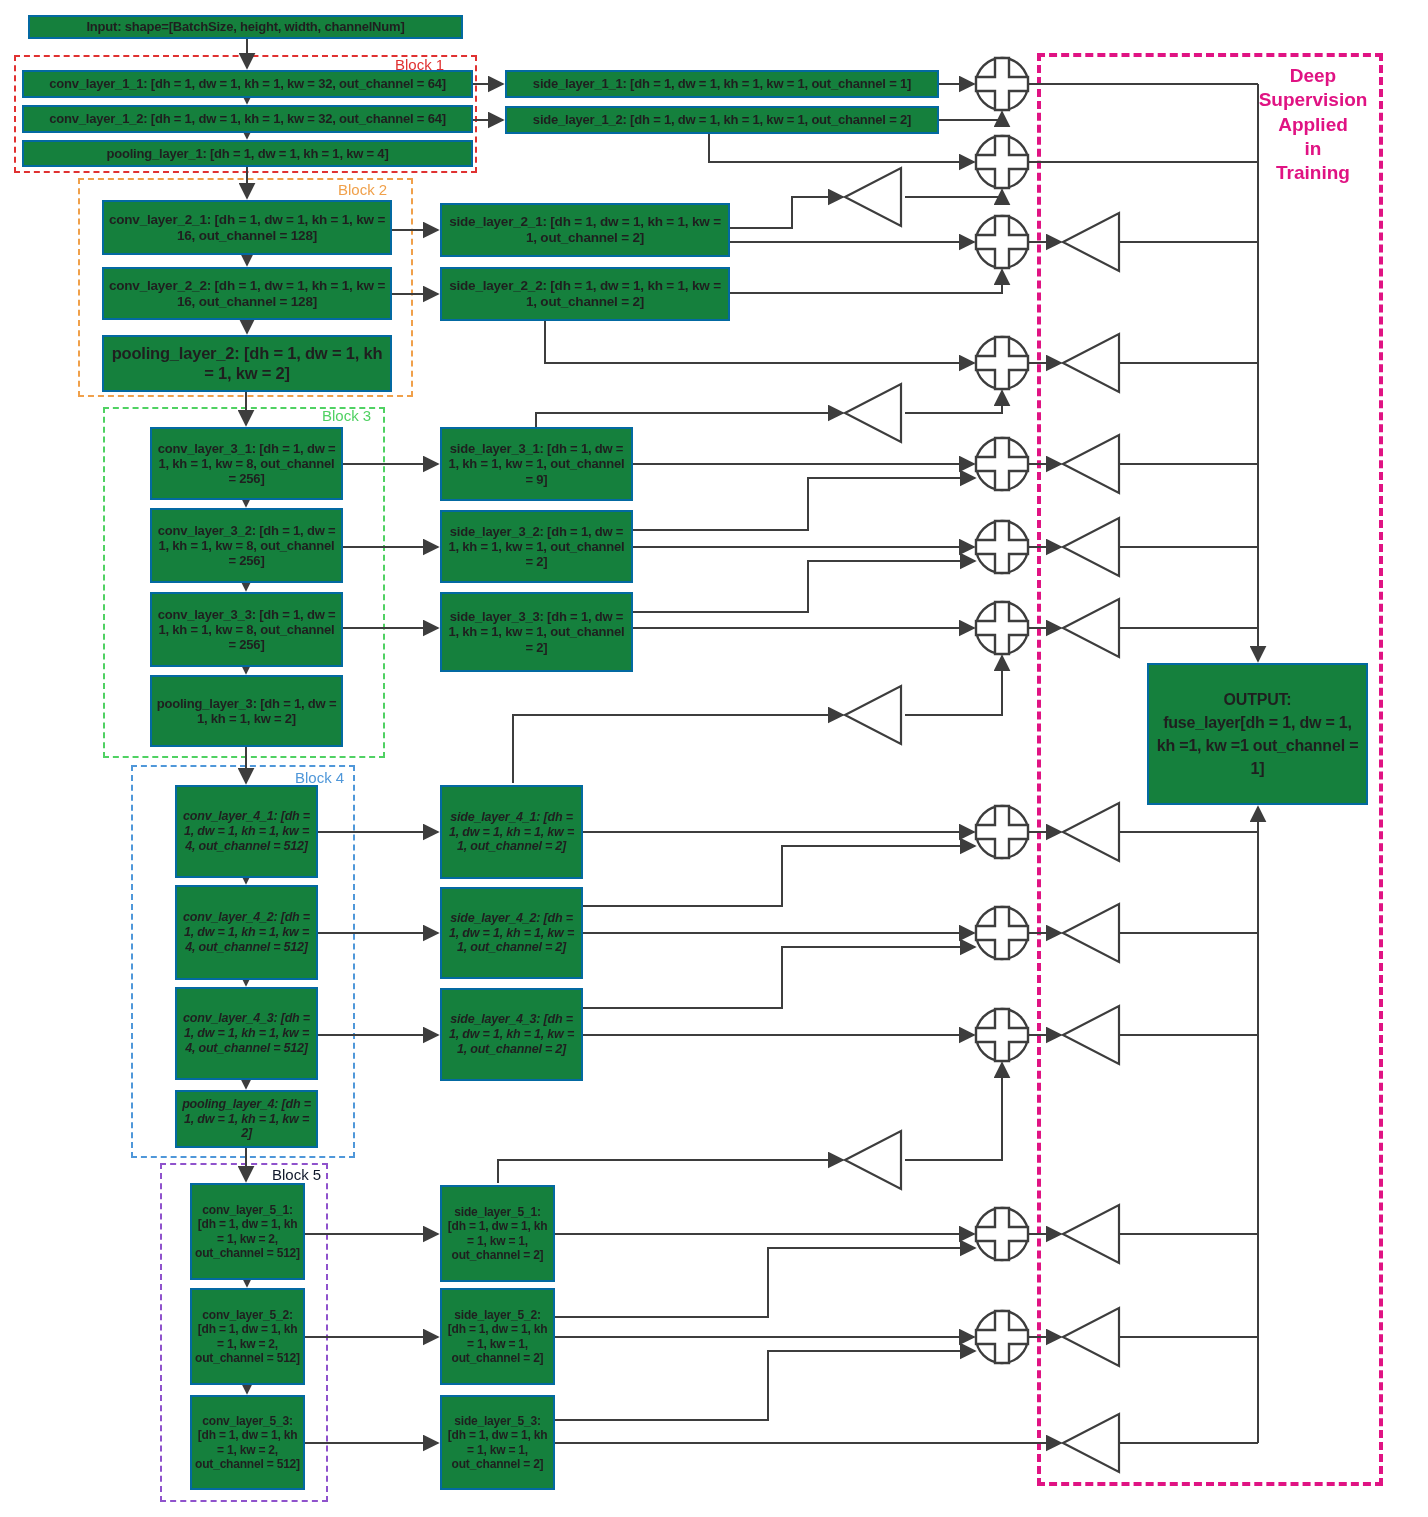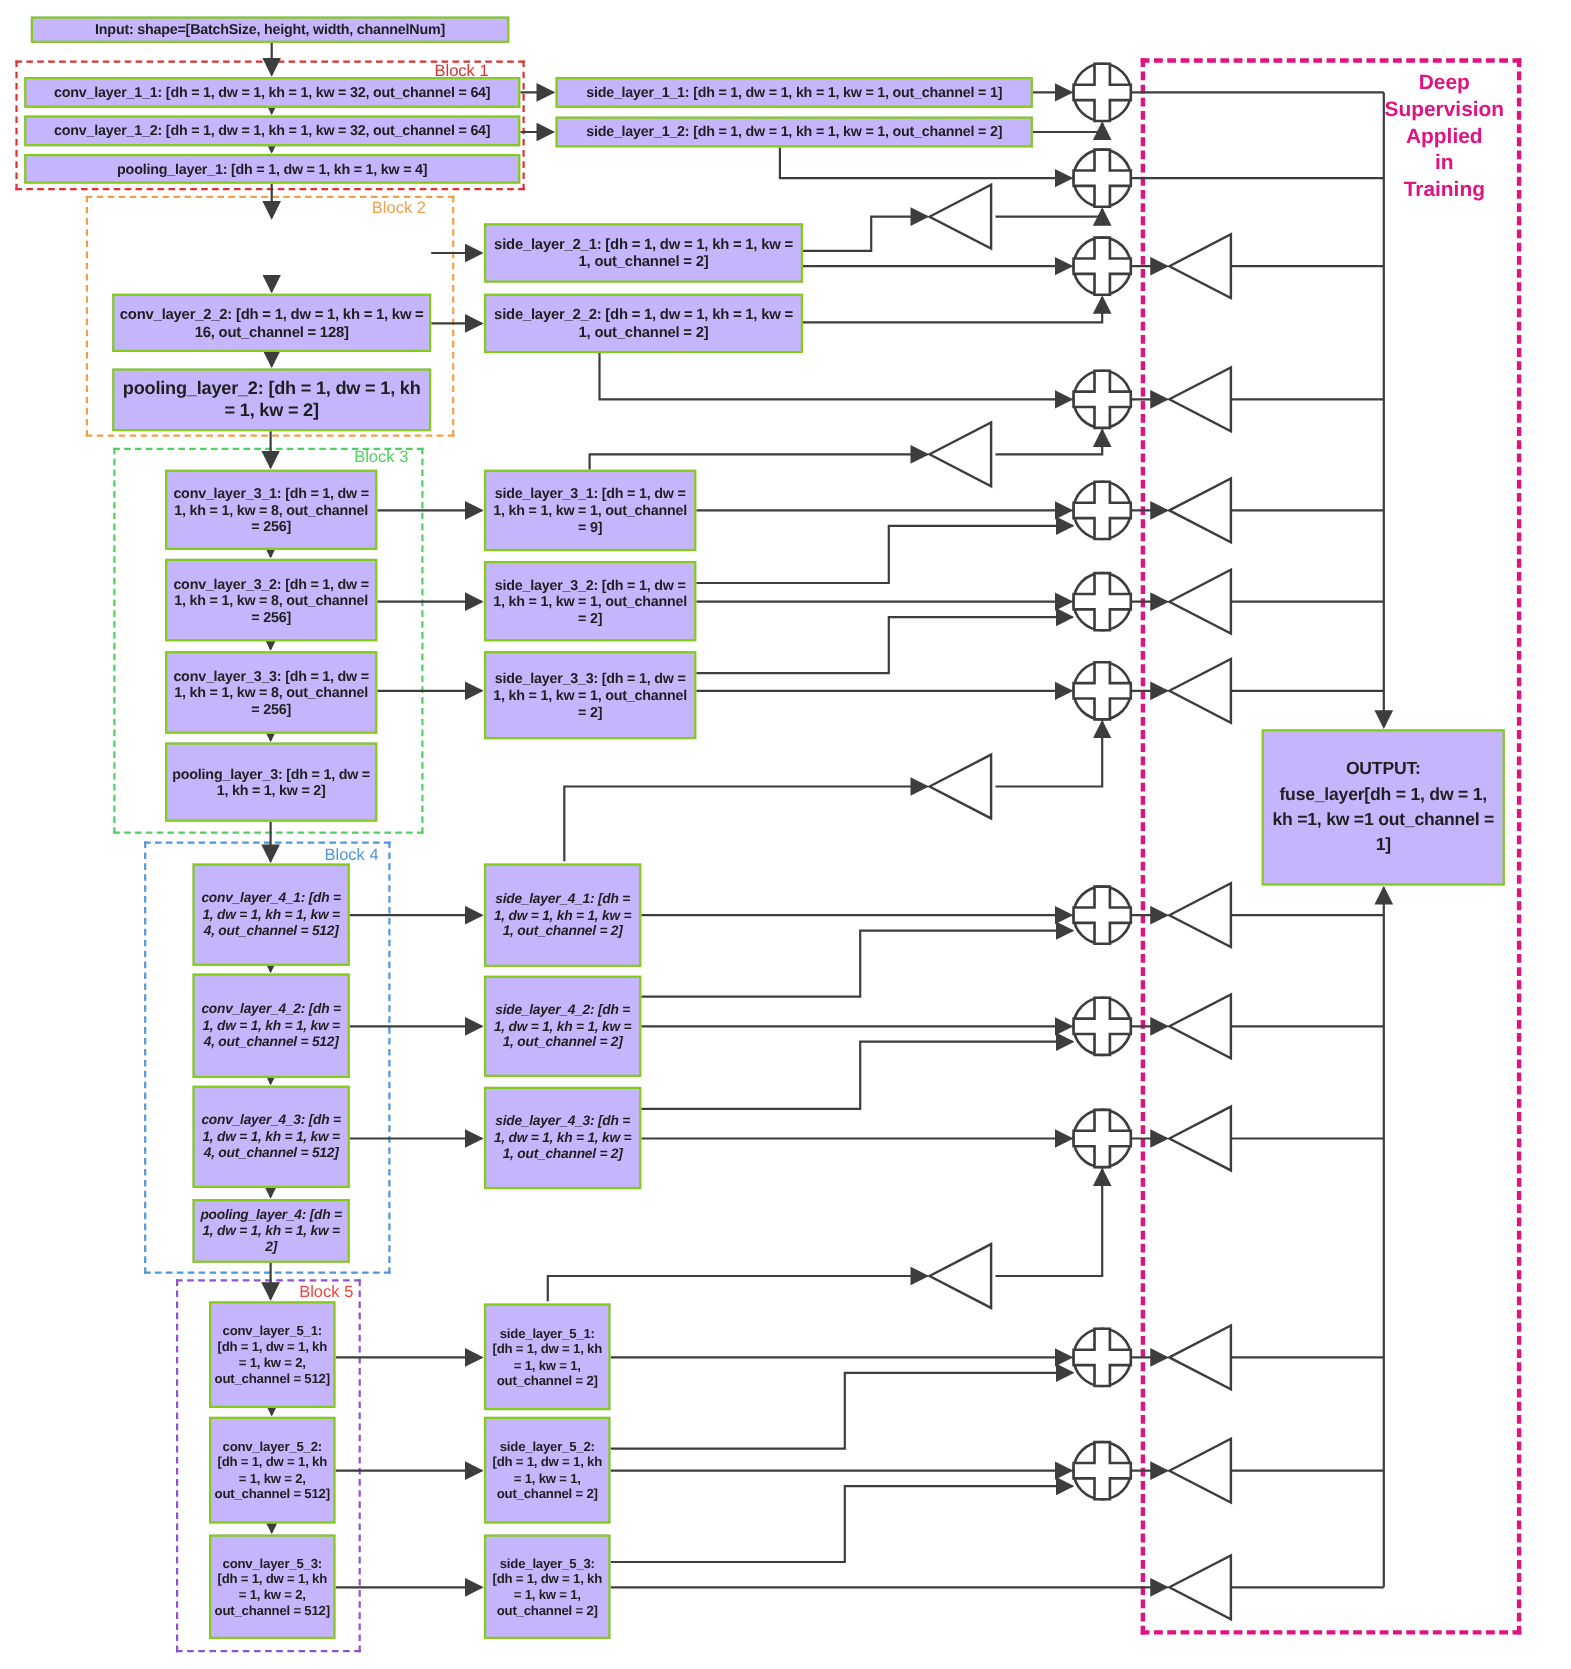--- a/index.html
+++ b/index.html
@@ -12,7 +12,7 @@
   #wires{position:absolute;left:0;top:0;z-index:2;}
   .box{
     position:absolute;z-index:3;display:flex;align-items:center;justify-content:center;
-    text-align:center;background:#c4b5fd;border:2px solid #84cc16;box-sizing:border-box;
+    text-align:center;background:#15803d;border:2px solid #0369a1;box-sizing:border-box;
     font-weight:700;line-height:1.18;padding:1px 3px;overflow:hidden;white-space:pre-line;
     letter-spacing:-0.2px;
   }

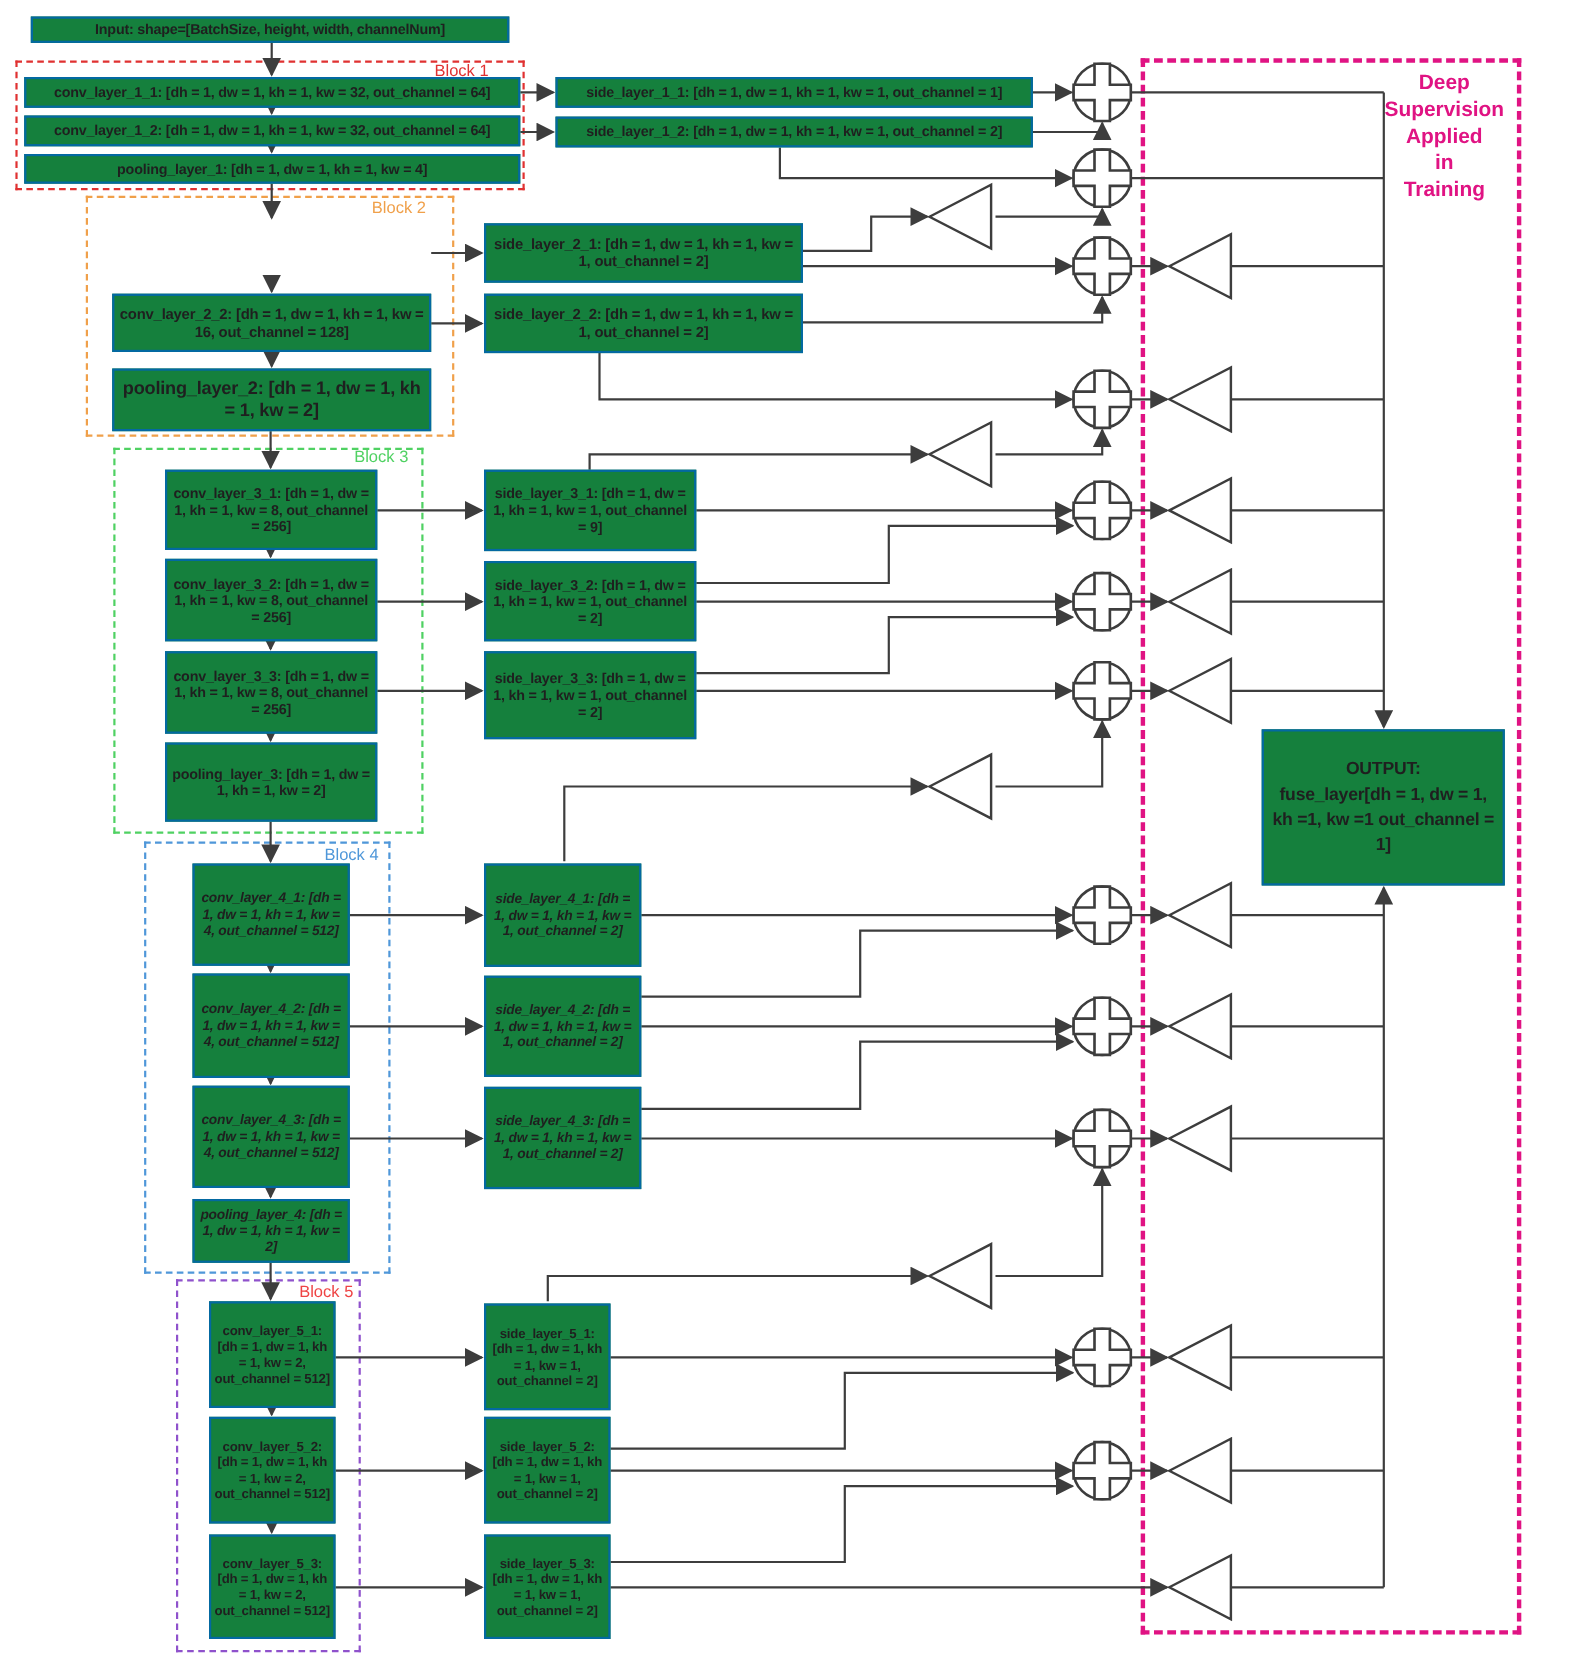--- a/index.html
+++ b/index.html
@@ -195,6 +195,7 @@
   <div class="box f13 nowrap" style="left:22px;top:105px;width:451px;height:28px">conv_layer_1_2: [dh = 1, dw = 1, kh = 1, kw = 32, out_channel = 64]</div>
   <div class="box f13 nowrap" style="left:22px;top:140px;width:451px;height:27px">pooling_layer_1: [dh = 1, dw = 1, kh = 1, kw = 4]</div>
 
+  <div class="box f135" style="left:102px;top:200px;width:290px;height:55px">conv_layer_2_1: [dh = 1, dw = 1, kh = 1, kw = 16, out_channel = 128]</div>
   <div class="box f135" style="left:102px;top:267px;width:290px;height:53px">conv_layer_2_2: [dh = 1, dw = 1, kh = 1, kw = 16, out_channel = 128]</div>
   <div class="box f165" style="left:102px;top:335px;width:290px;height:57px">pooling_layer_2: [dh = 1, dw = 1, kh = 1, kw = 2]</div>
 

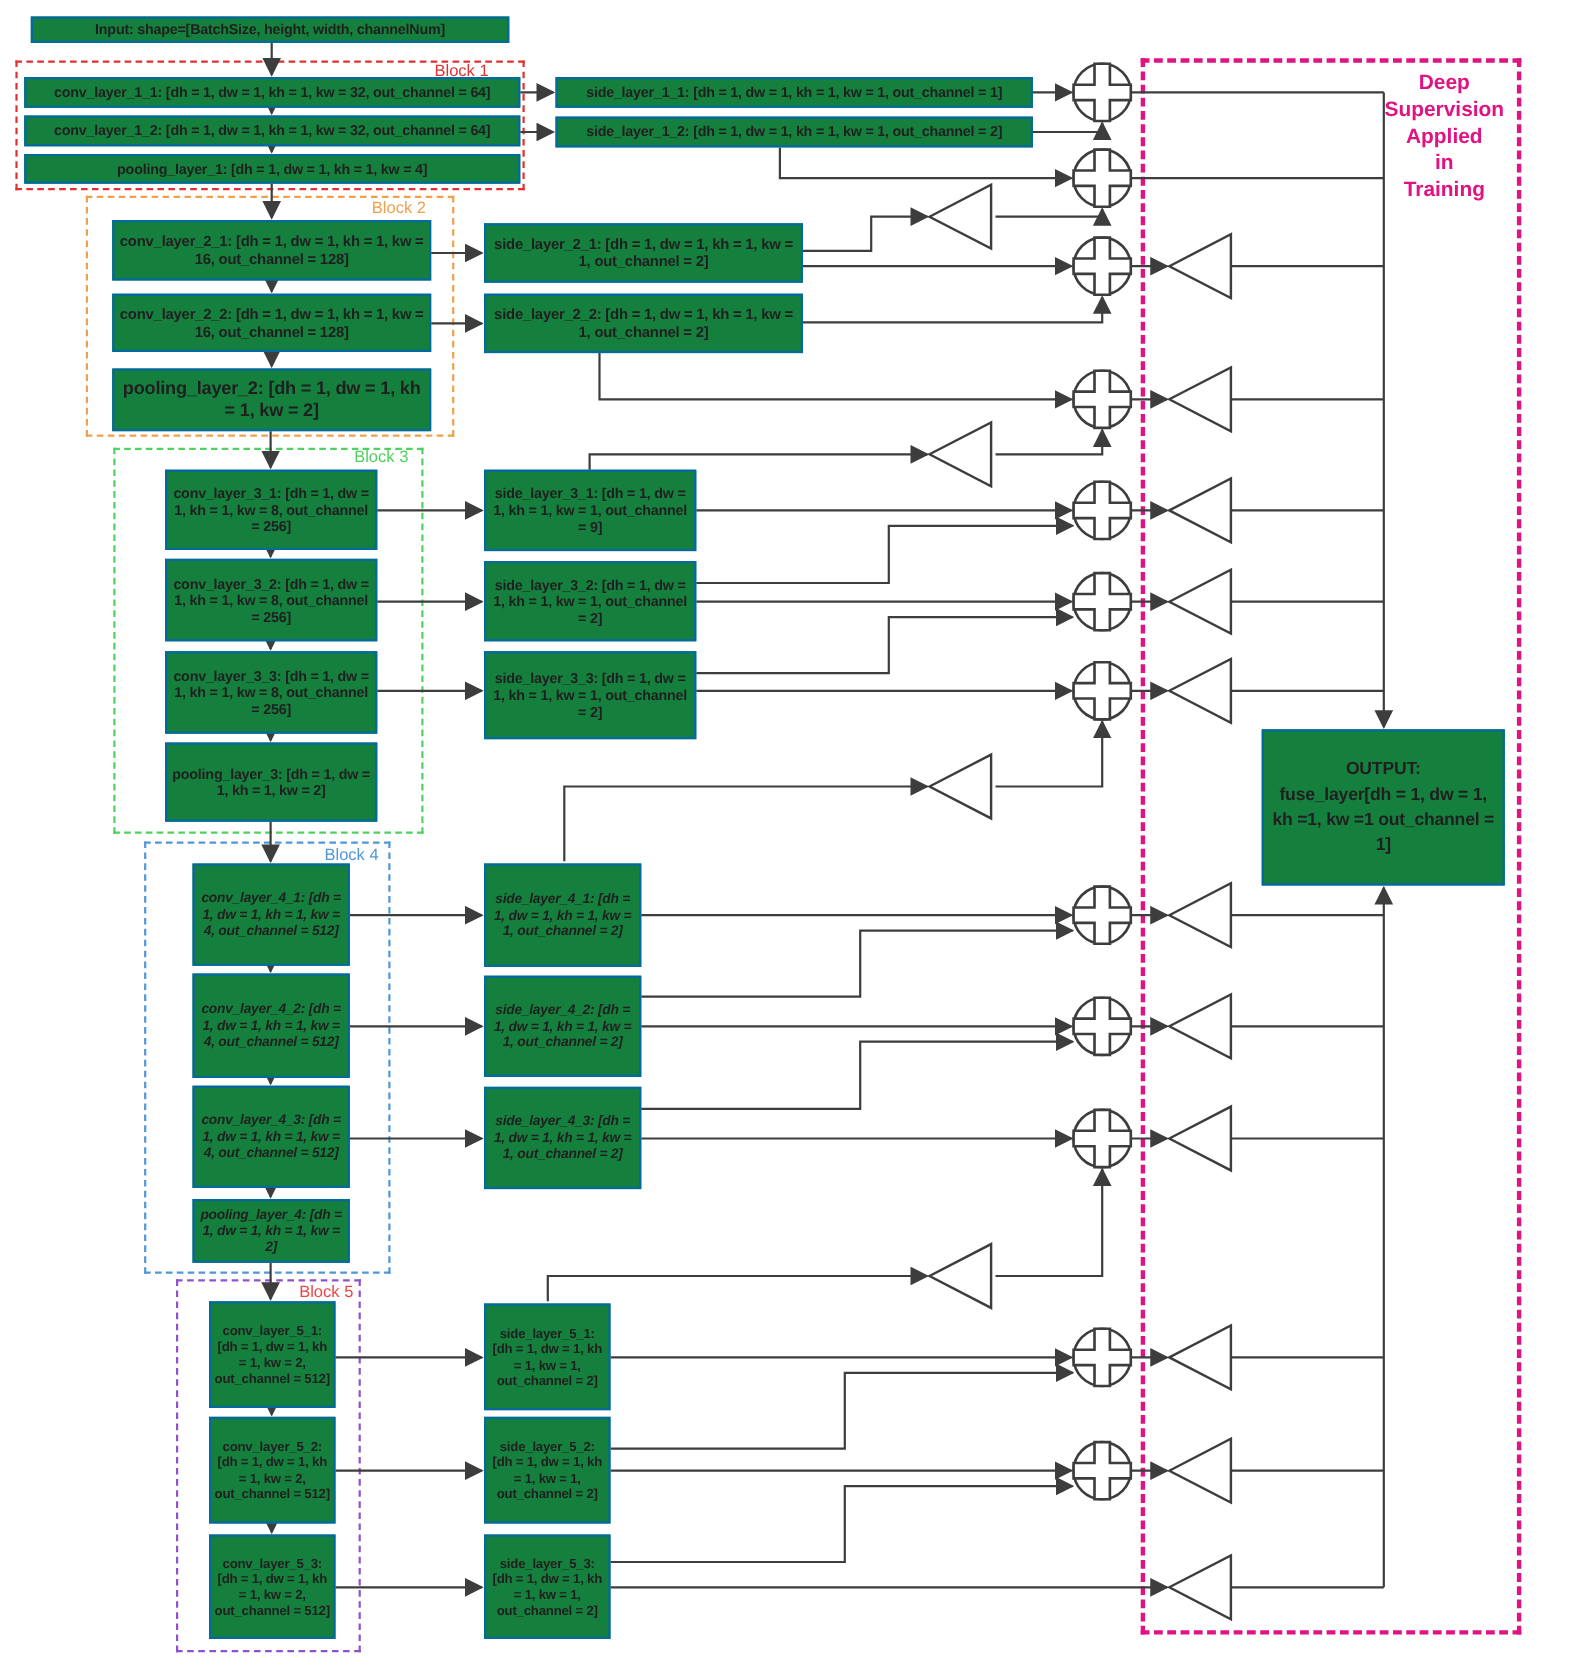--- a/index.html
+++ b/index.html
@@ -43,7 +43,7 @@
   <span class="blklabel" style="left:338px;top:181px;color:#f0a04a">Block 2</span>
   <span class="blklabel" style="left:322px;top:407px;color:#4fd162">Block 3</span>
   <span class="blklabel" style="left:295px;top:769px;color:#4f97d9">Block 4</span>
-  <span class="blklabel" style="left:272px;top:1166px;color:#ef4444">Block 5</span>
+  <span class="blklabel" style="left:272px;top:1166px;color:#0f172a">Block 5</span>
   <div id="sup-title">Deep
 Supervision
 Applied

